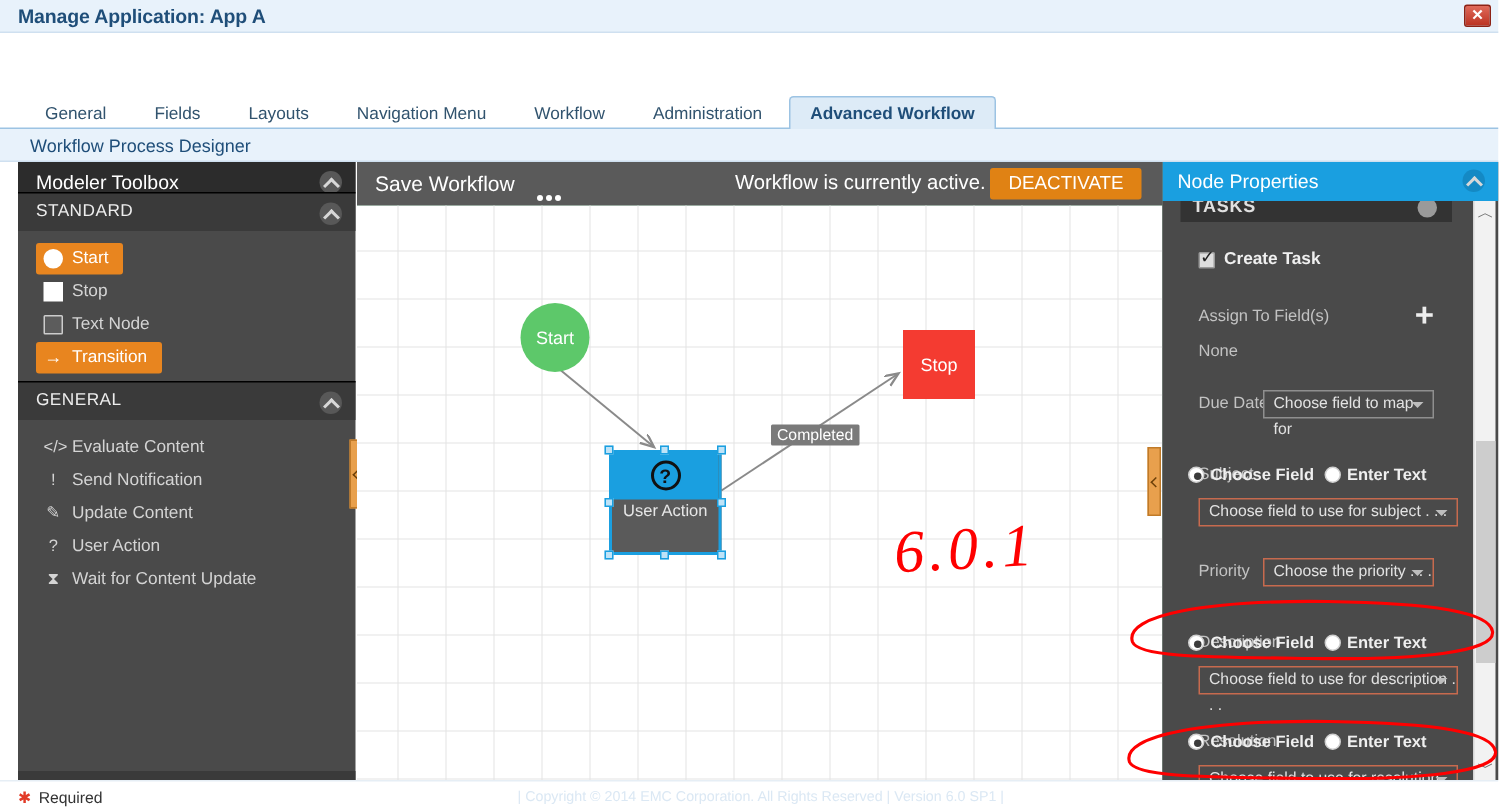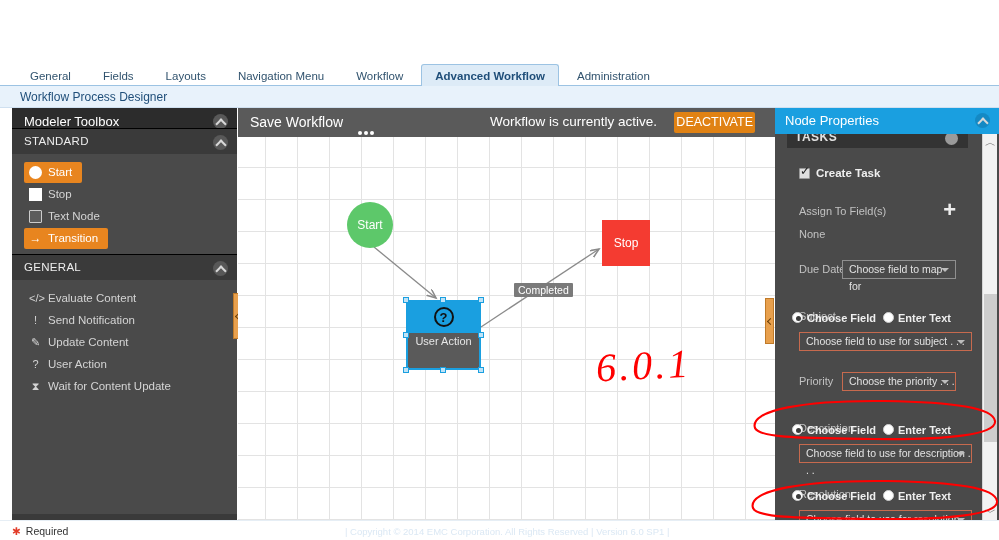--- a/index.html
+++ b/index.html
@@ -357,6 +357,10 @@
 
 <div id="app">
 
+  <div class="titlebar">
+    <div class="title">Manage Application: App A</div>
+    <div class="close-btn">✕</div>
+  </div>
 
 
   <div class="tabstrip">

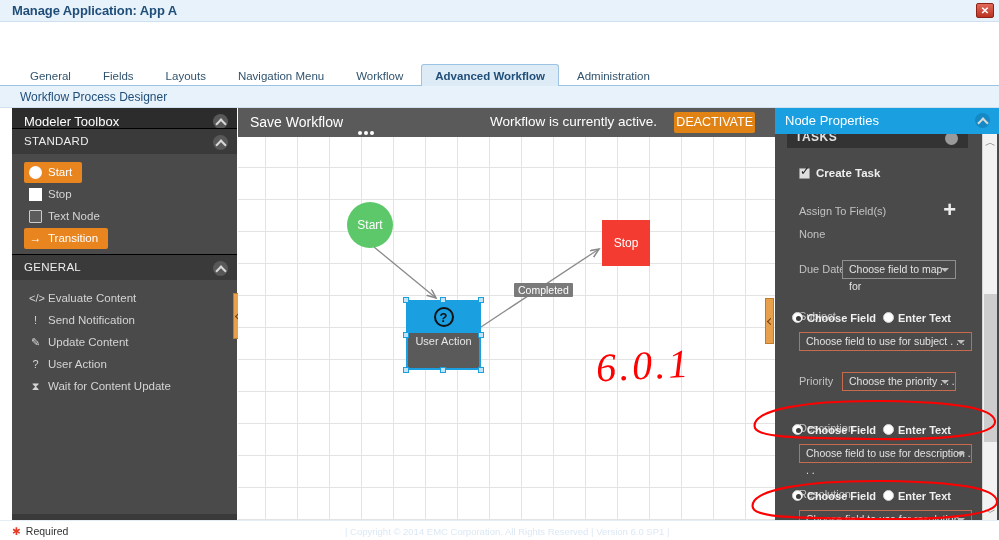--- a/index.html
+++ b/index.html
@@ -369,8 +369,8 @@
     <div class="tab">Layouts</div>
     <div class="tab">Navigation Menu</div>
     <div class="tab">Workflow</div>
+    <div class="tab">Administration</div>
     <div class="tab active">Advanced Workflow</div>
-    <div class="tab">Administration</div>
   </div>
 
   <div class="sectionbar">

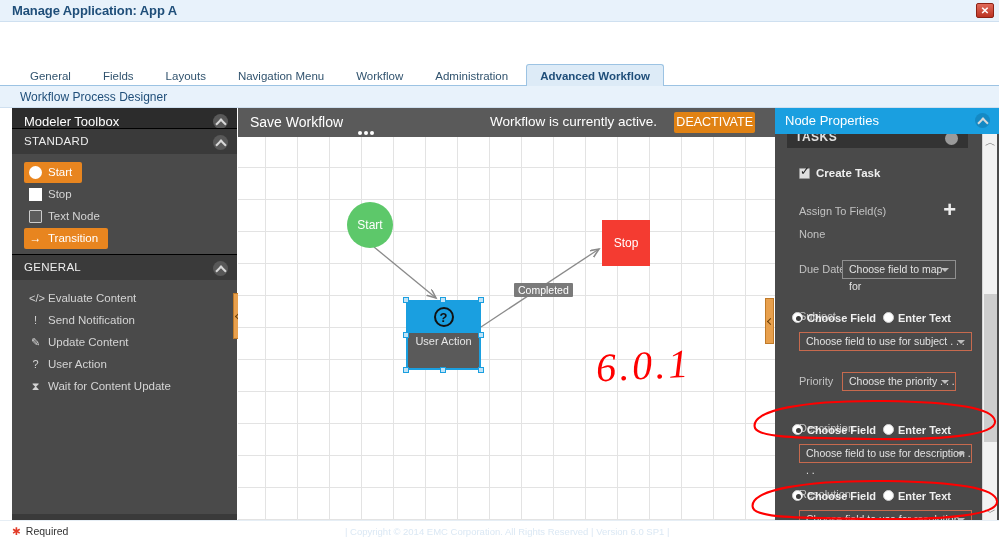--- a/index.html
+++ b/index.html
@@ -182,7 +182,7 @@
     position: absolute; left: 252px; top: 6px; font-size: 13.5px; color: #fff;
   }
   .deactivate {
-    position: absolute; right: 20px; top: 4px; padding: 3px 2px 4px;
+    position: absolute; right: 14px; top: 4px; padding: 3px 12px 4px;
     background: #e08214; color: #fff; font-size: 12.5px; cursor: pointer;
     border-radius: 2px;
   }

